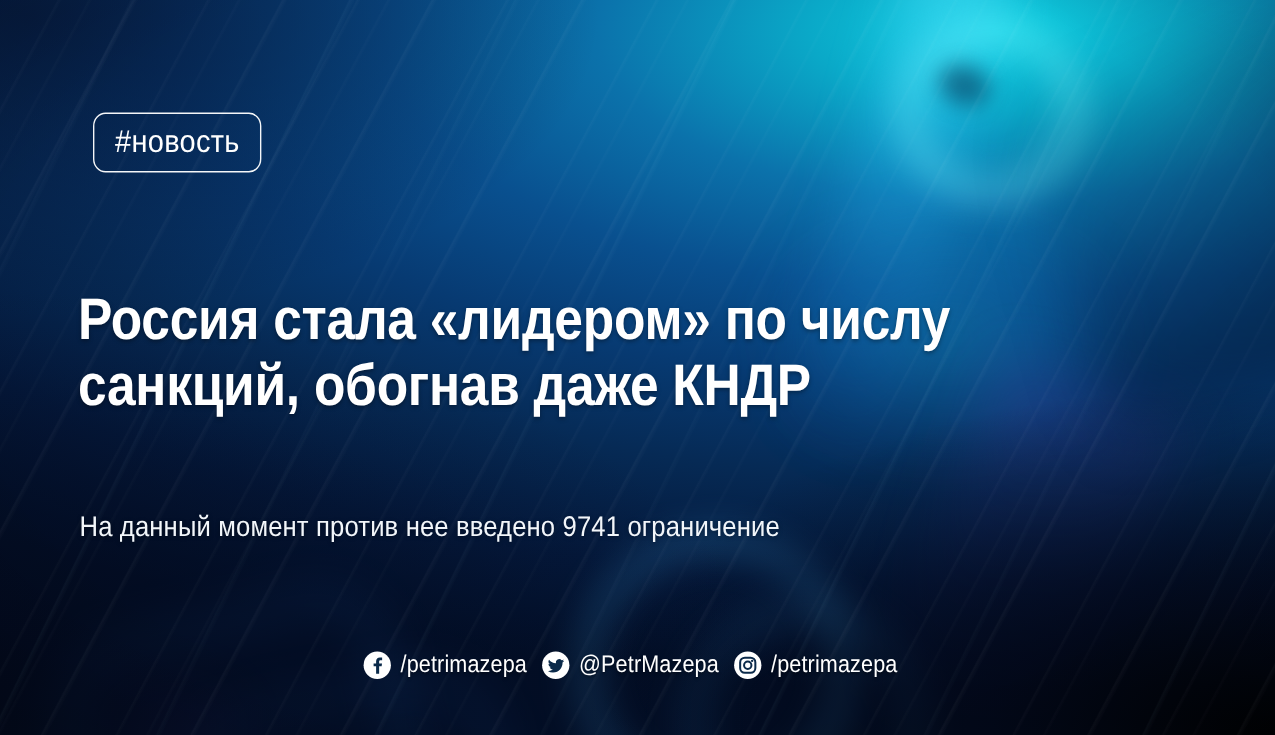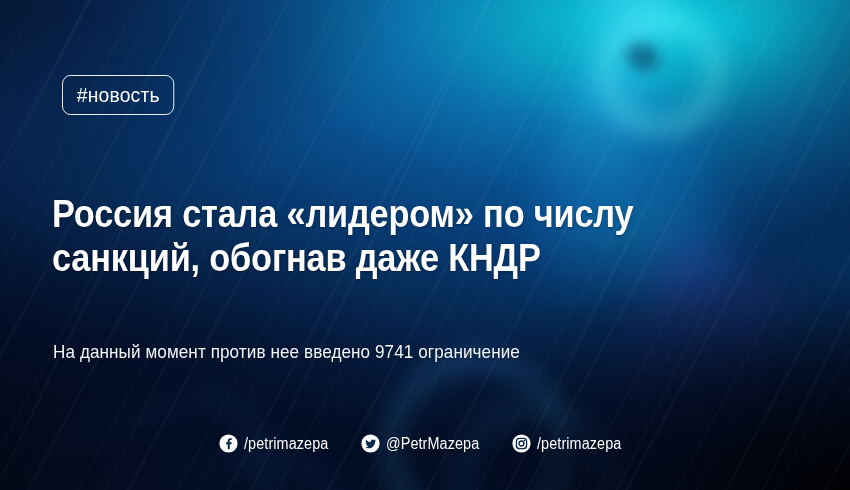--- a/index.html
+++ b/index.html
@@ -230,7 +230,7 @@
     display: flex;
     justify-content: center;
     align-items: center;
-    gap: 23px;
+    gap: 0;
   }
   .social {
     display: flex;

